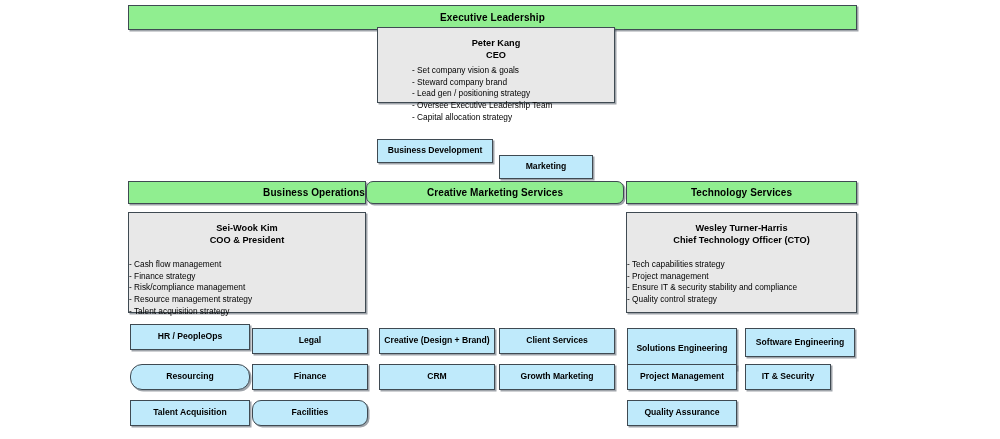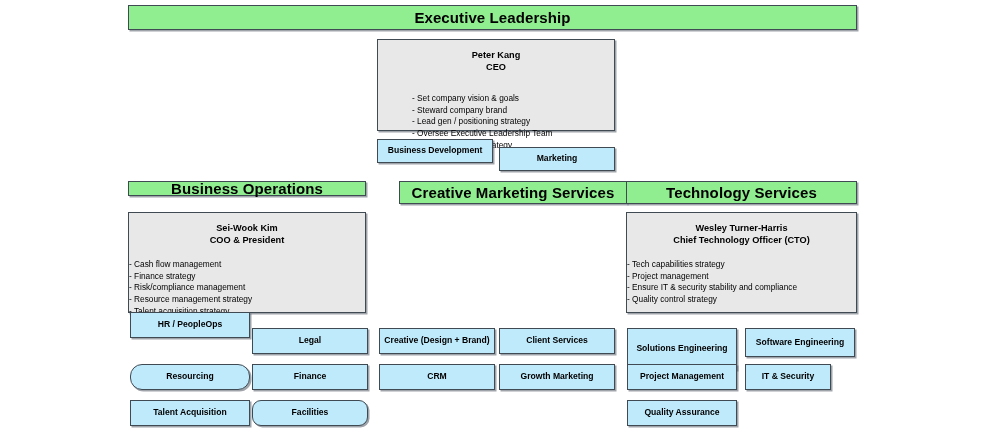--- a/index.html
+++ b/index.html
@@ -35,7 +35,7 @@
     background: #90ee90;
   }
   .band .band-label {
-    font-size: 15px;
+    font-size: 10px;
     font-weight: bold;
     letter-spacing: 0.1px;
     text-align: center;

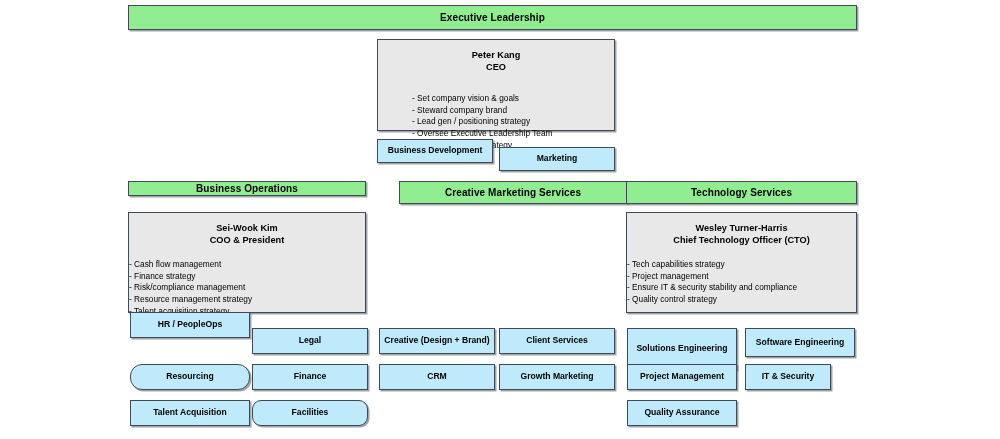--- a/index.html
+++ b/index.html
@@ -96,7 +96,7 @@
     <span class="band-label">Executive Leadership</span>
   </div>
 
-  <div class="box detail ceo" style="left:377px; top:39px; width:238px; height:92px;">
+  <div class="box detail ceo" style="left:377px; top:27px; width:238px; height:76px;">
     <span class="person-name">Peter Kang</span>
     <span class="person-title">CEO</span>
     <ul class="duties">

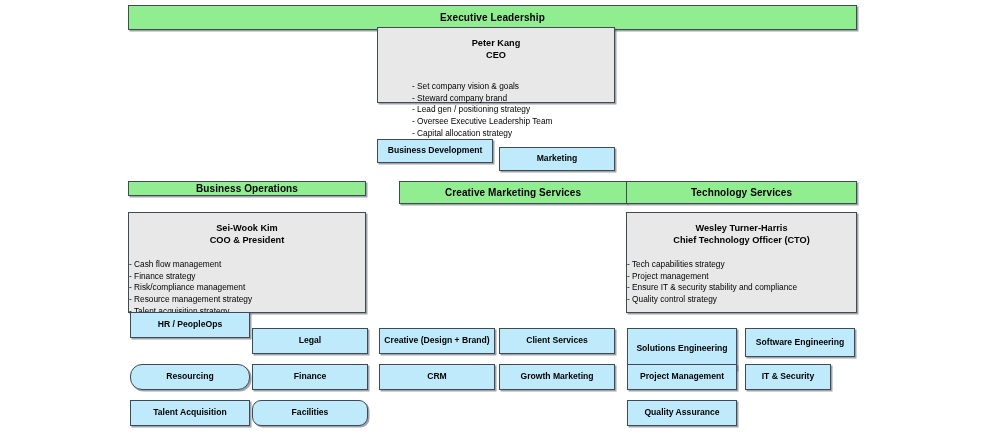--- a/index.html
+++ b/index.html
@@ -80,7 +80,7 @@
     white-space: nowrap;
   }
   .detail.ceo .duties {
-    margin-top: 19px;
+    margin-top: 3px;
     padding-left: 34px;
   }
   .detail.exec .duties {

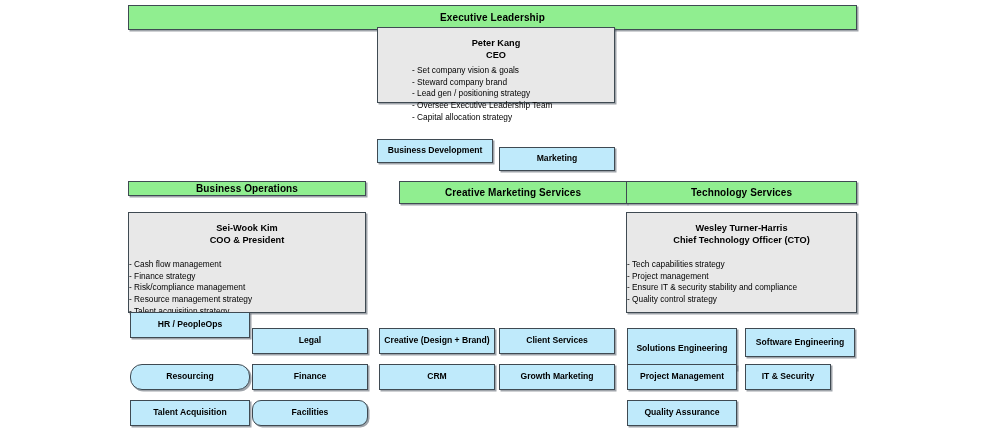--- a/index.html
+++ b/index.html
@@ -111,7 +111,7 @@
   <div class="box leaf" style="left:377px; top:139px; width:116px; height:24px;">
     <span class="leaf-label">Business Development</span>
   </div>
-  <div class="box leaf" style="left:499px; top:147px; width:116px; height:24px;">
+  <div class="box leaf" style="left:499px; top:155px; width:94px; height:24px;">
     <span class="leaf-label">Marketing</span>
   </div>
 

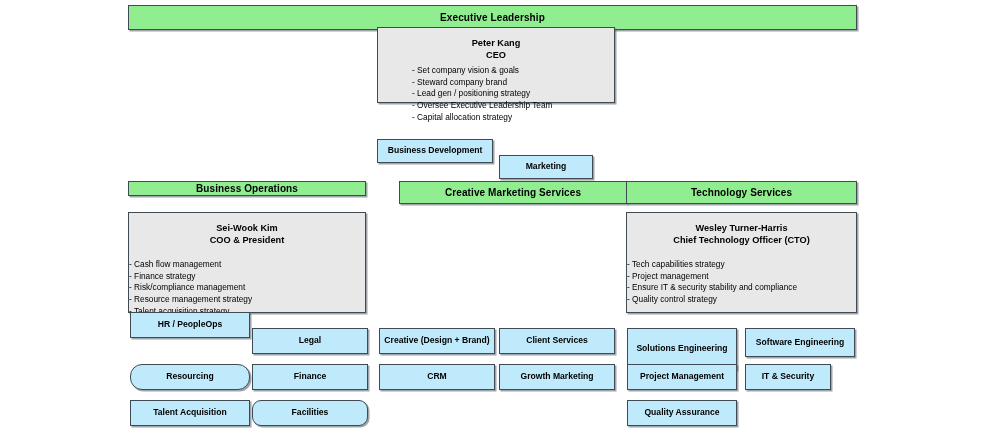--- a/index.html
+++ b/index.html
@@ -115,7 +115,7 @@
     <span class="leaf-label">Marketing</span>
   </div>
 
-  <div class="box band" style="left:128px; top:181px; width:238px; height:15px;">
+  <div class="box band" style="left:128px; top:181px; width:238px; height:23px;justify-content:flex-end;">
     <span class="band-label">Business Operations</span>
   </div>
 

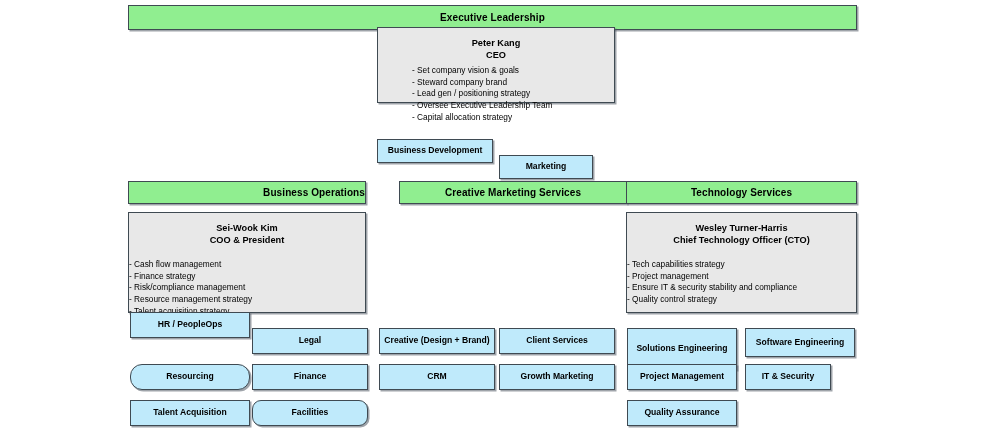--- a/index.html
+++ b/index.html
@@ -150,7 +150,7 @@
     <span class="leaf-label">Facilities</span>
   </div>
 
-  <div class="box band" style="left:399px; top:181px; width:228px; height:23px;">
+  <div class="box band" style="left:366px; top:181px; width:258px; height:23px;border-radius:7px;">
     <span class="band-label">Creative Marketing Services</span>
   </div>
 

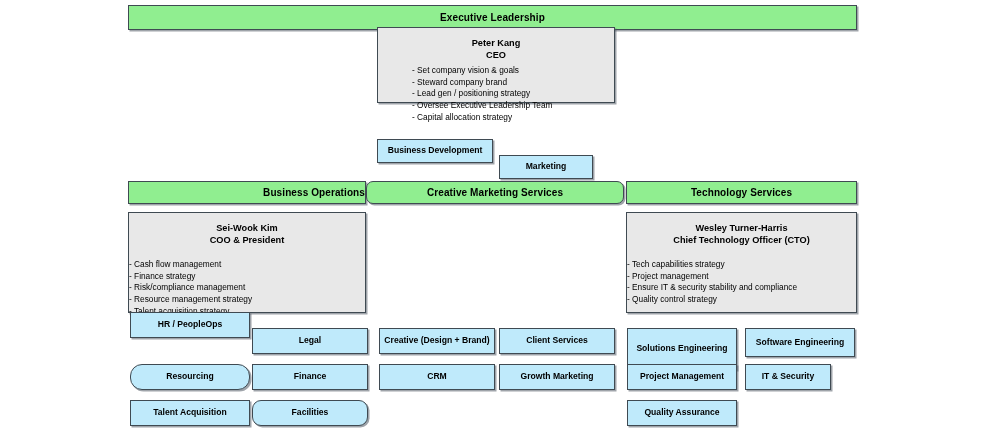--- a/index.html
+++ b/index.html
@@ -131,7 +131,7 @@
     </ul>
   </div>
 
-  <div class="box leaf" style="left:130px; top:312px; width:120px; height:26px;">
+  <div class="box leaf" style="left:130px; top:324px; width:120px; height:26px;">
     <span class="leaf-label">HR / PeopleOps</span>
   </div>
   <div class="box leaf" style="left:252px; top:328px; width:116px; height:26px;">

